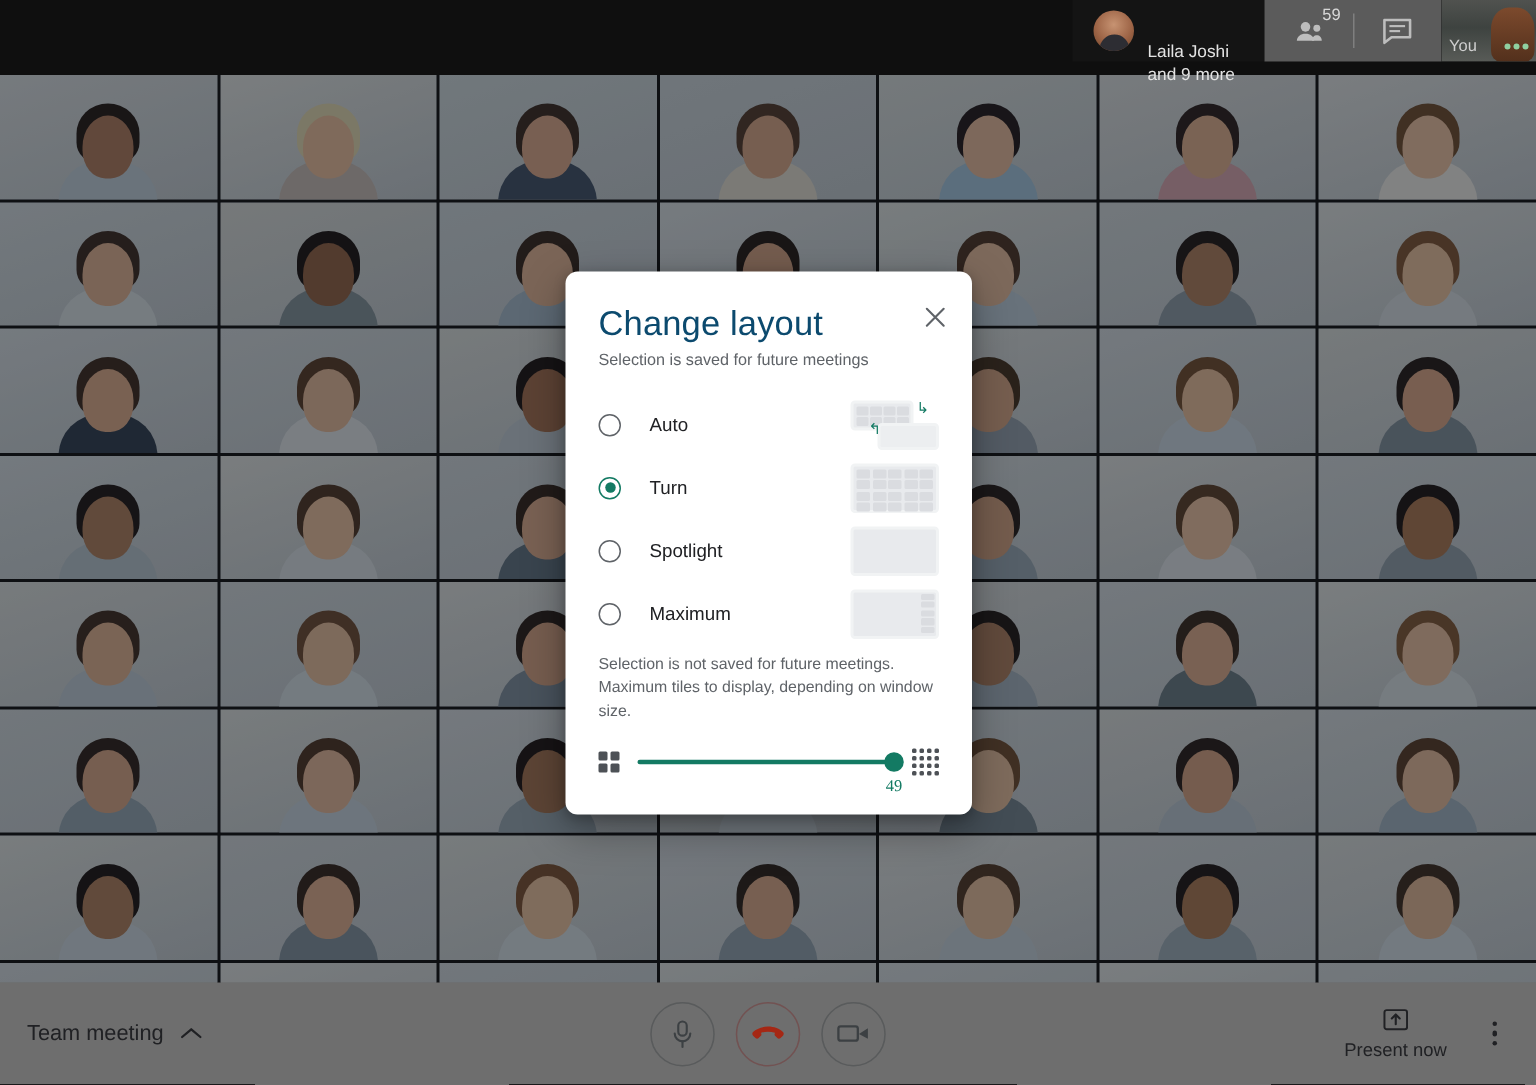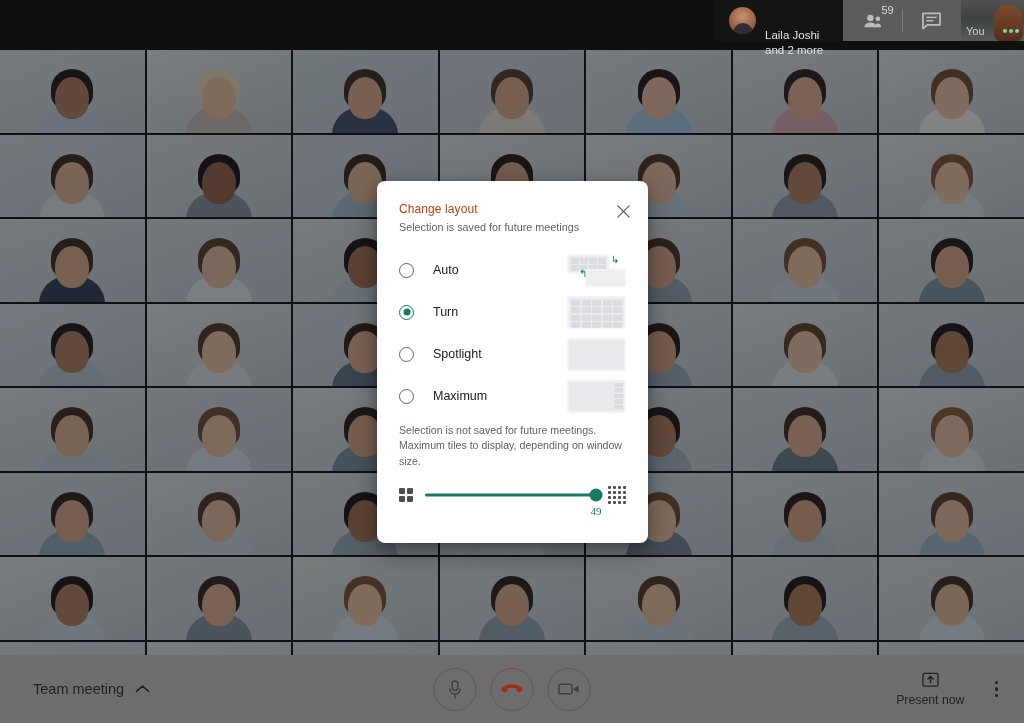--- a/index.html
+++ b/index.html
@@ -535,7 +535,7 @@
       <div class="avatar"></div>
       <div class="presenter-names">
         <span>Laila Joshi</span>
-        <span>and 2 more</span>
+        <span>and 9 more</span>
       </div>
     </div>
 

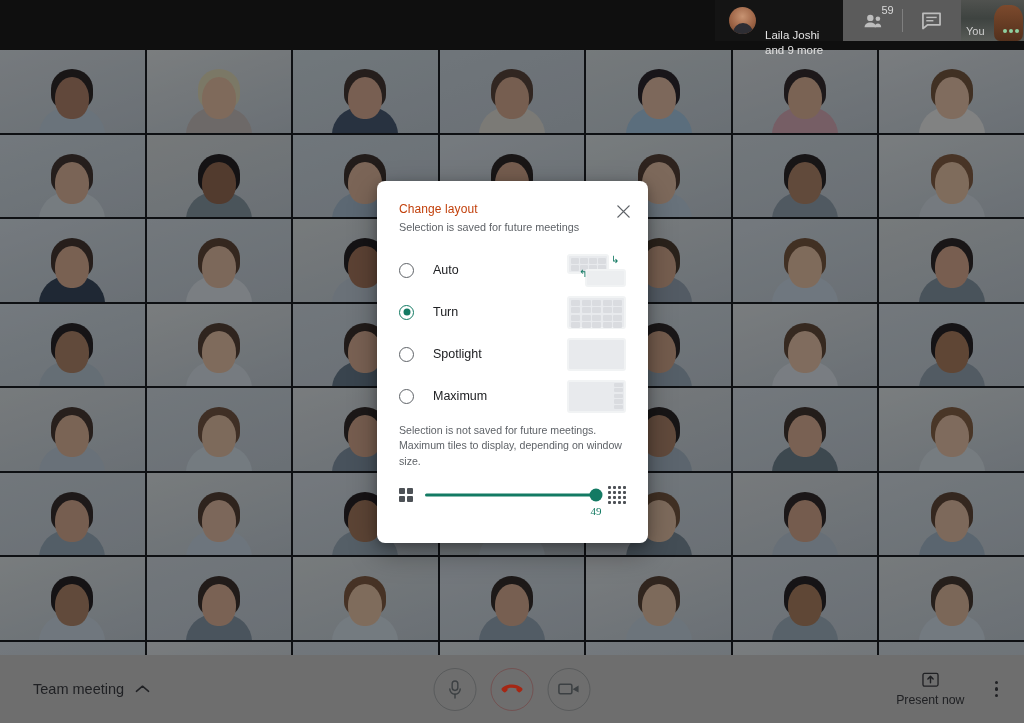--- a/index.html
+++ b/index.html
@@ -111,7 +111,7 @@
     padding: 21px 22px 0 22px;
   }
   .dlg-title {
-    font-size: 12px; color: #c2410c; font-weight: 400; letter-spacing: 0.1px;
+    font-size: 23px; color: #0c4a6e; font-weight: 400; letter-spacing: 0.1px;
   }
   .dlg-sub { font-size: 10.8px; color: #5f6368; margin-top: 5px; }
   .dlg-close {

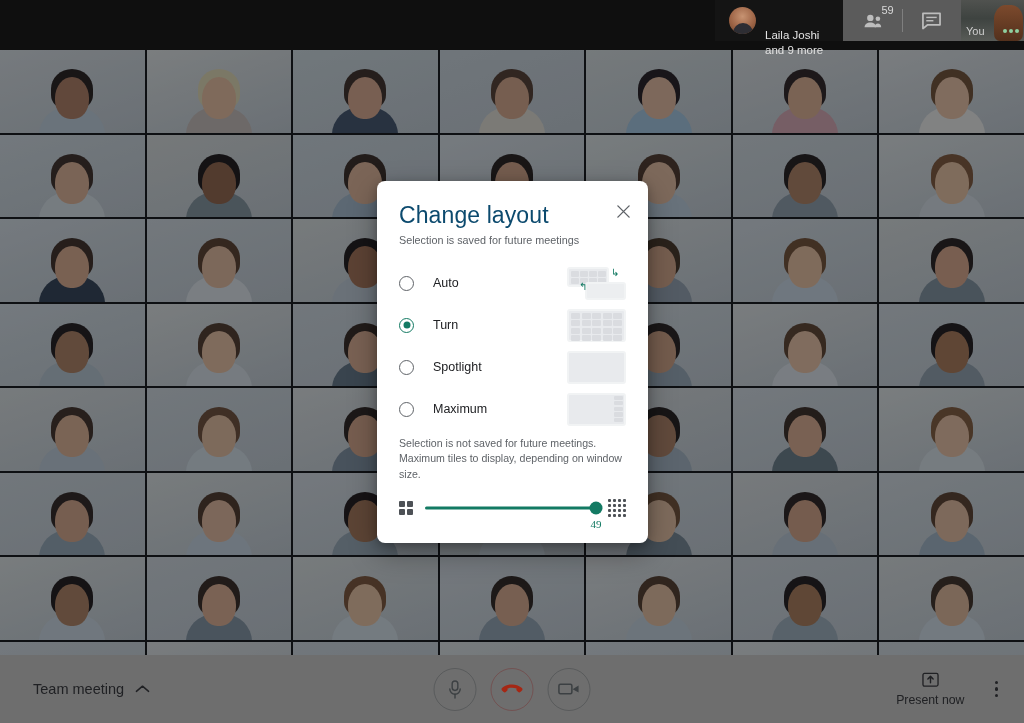--- a/index.html
+++ b/index.html
@@ -176,7 +176,7 @@
     display: flex; align-items: center;
   }
   .meeting-name {
-    position: absolute; left: 33px; display: flex; align-items: center; gap: 11px;
+    position: absolute; left: 18px; display: flex; align-items: center; gap: 11px;
     cursor: pointer;
   }
   .meeting-name span { font-size: 14.5px; color: #202124; }

